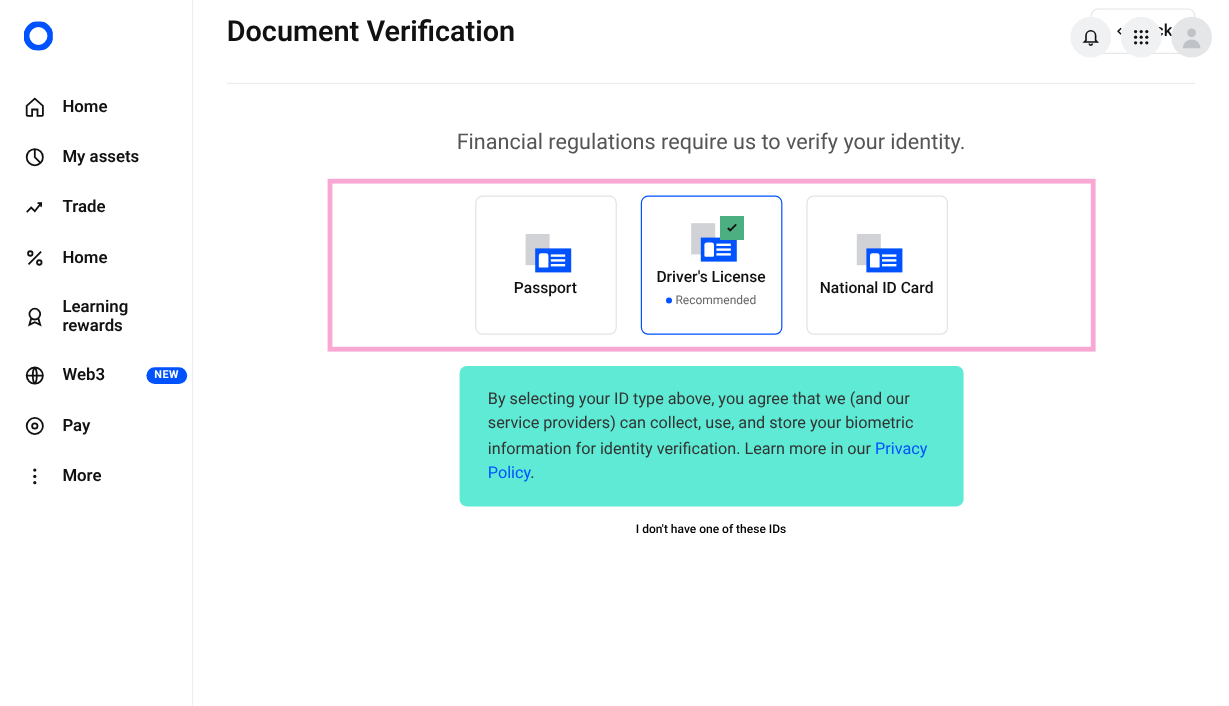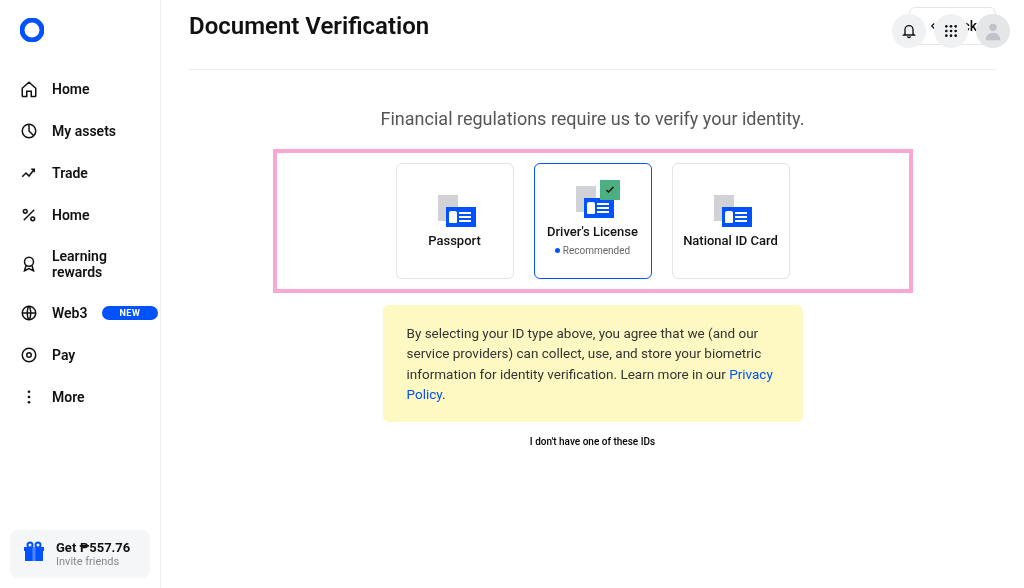--- a/index.html
+++ b/index.html
@@ -60,9 +60,10 @@
       color: #fff;
       font-size: 9px;
       font-weight: 700;
-      padding: 2px 18px;
+      padding: 2px 7px;
       border-radius: 10px;
       letter-spacing: 0.5px;
+      margin-left: 20px;
     }
     .invite-box {
       position: absolute;

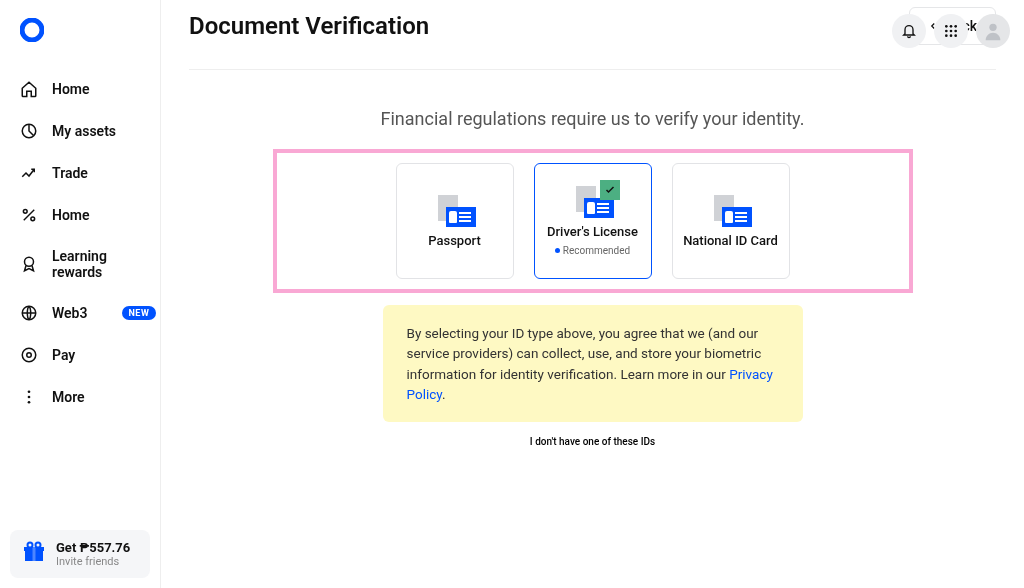--- a/index.html
+++ b/index.html
@@ -263,7 +263,7 @@
       background: #0052ff;
     }
     .disclaimer {
-      background: #fef9c3;
+      background: #5eead4;
       border-radius: 6px;
       padding: 18px 24px;
       font-size: 13.5px;

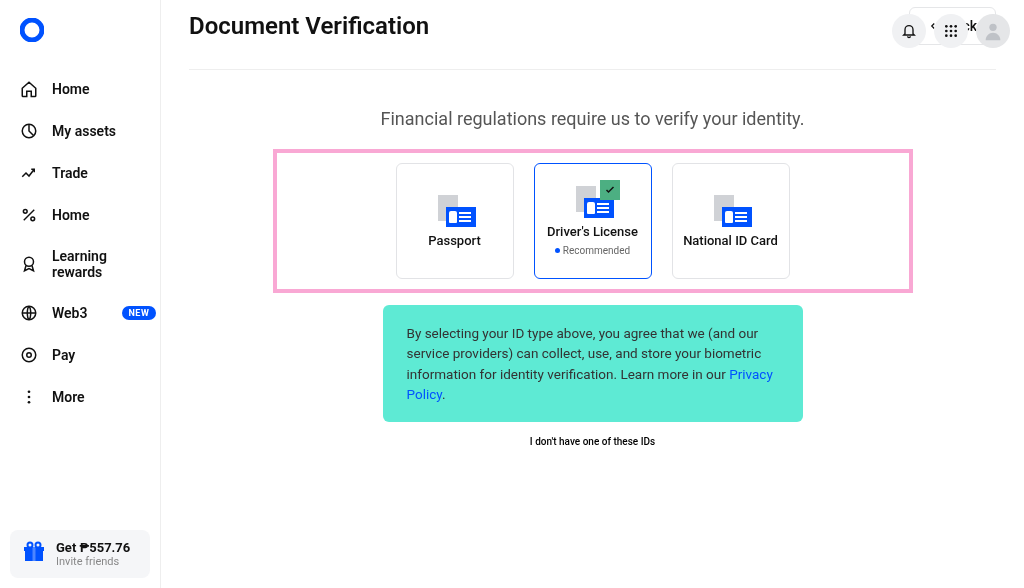--- a/index.html
+++ b/index.html
@@ -369,19 +369,6 @@
           </svg>
         </span>
       <span>More</span>
-    </div>
-  </div>
-  <div class="invite-box">
-    <span><svg width="24" height="24" viewBox="0 0 24 24" fill="#0052ff">
-          <rect x="3" y="10" width="18" height="11"></rect>
-          <rect x="2" y="7" width="20" height="4"></rect>
-          <rect x="10.5" y="7" width="3" height="14" fill="#fff" opacity="0.3"></rect>
-          <circle cx="8" cy="5" r="2.5" fill="none" stroke="#0052ff" stroke-width="2"></circle>
-          <circle cx="16" cy="5" r="2.5" fill="none" stroke="#0052ff" stroke-width="2"></circle>
-        </svg></span>
-    <div>
-      <div class="invite-title">Get ₱557.76</div>
-      <div class="invite-sub">Invite friends</div>
     </div>
   </div>
 </div>

